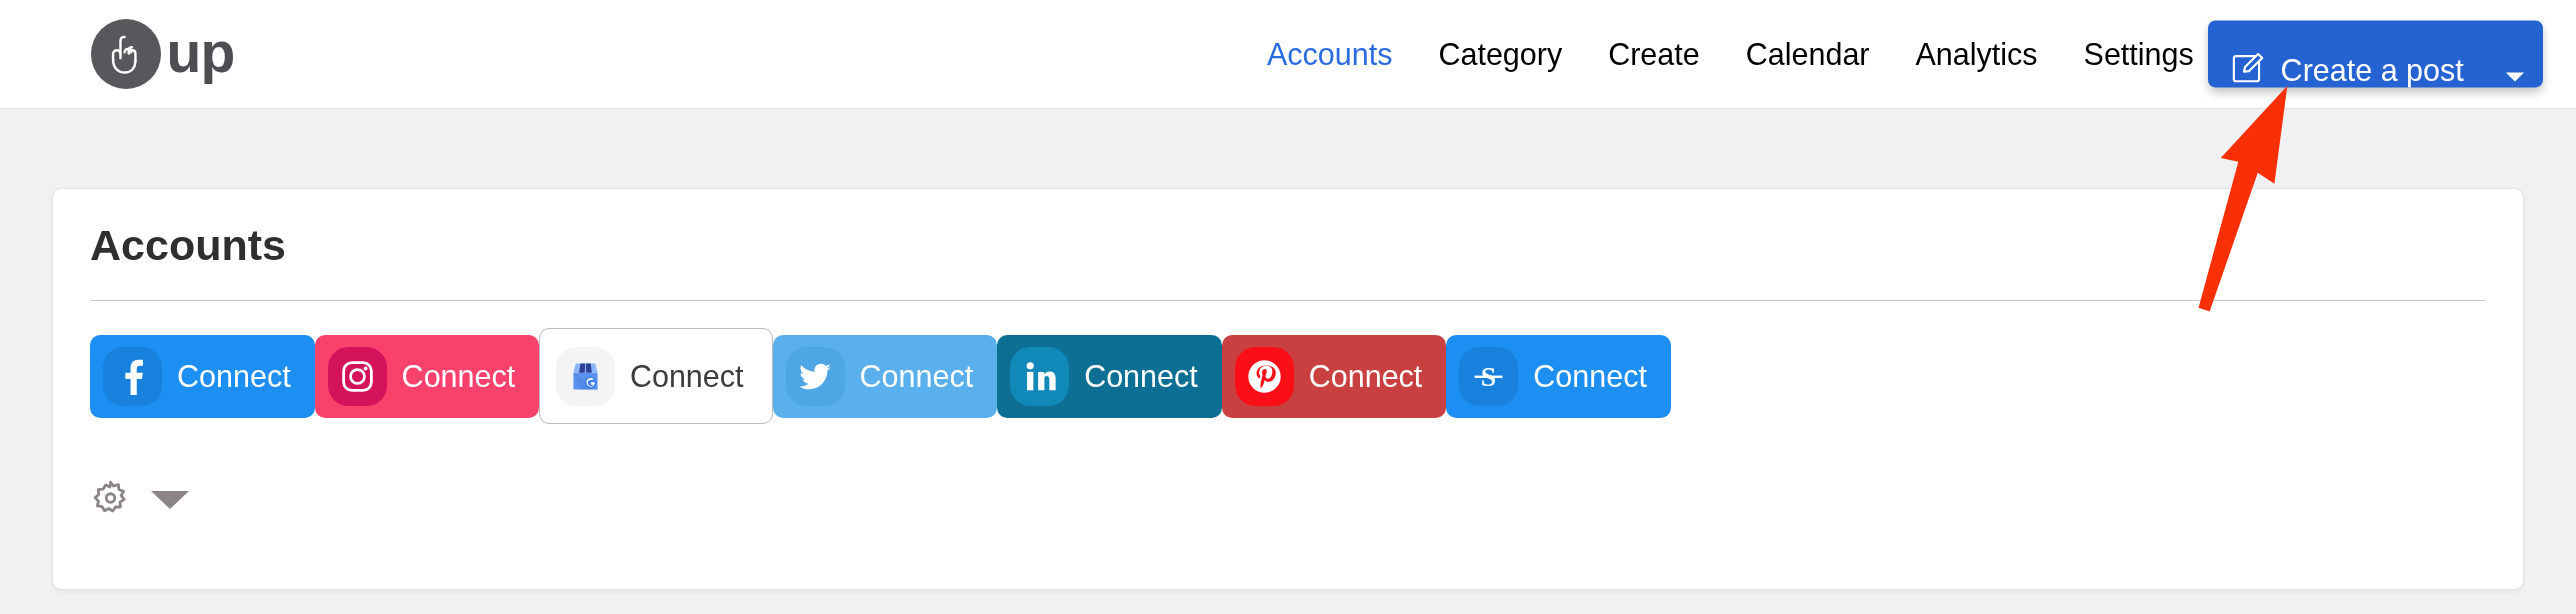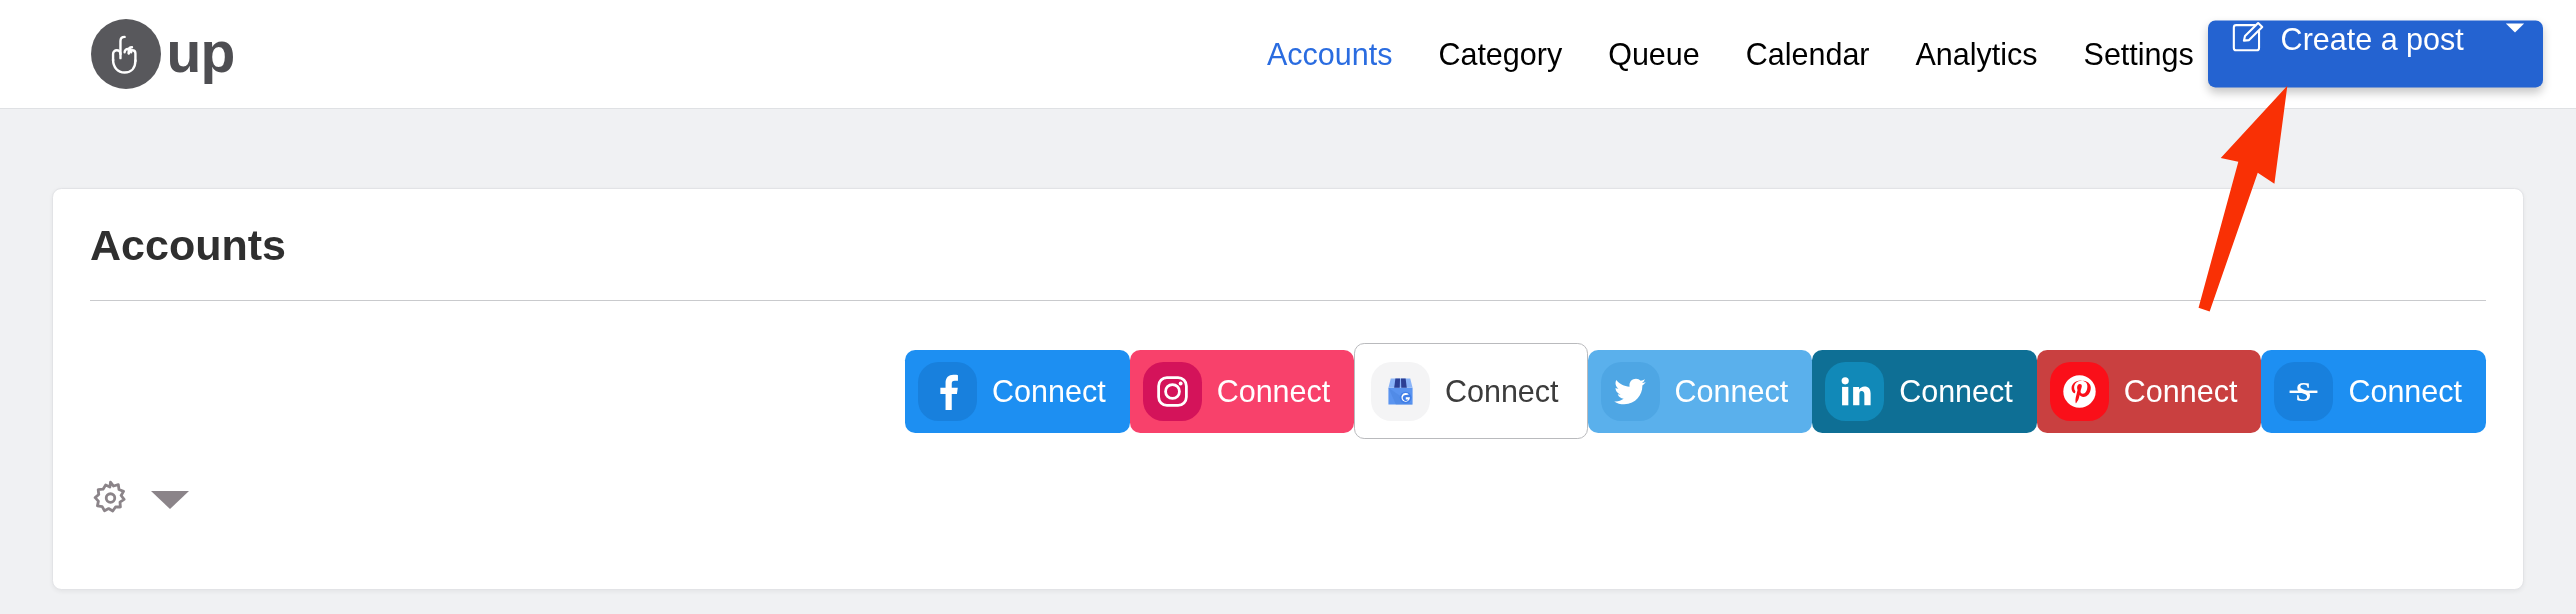--- a/index.html
+++ b/index.html
@@ -265,7 +265,7 @@
     <div class="nav">
       <div class="nav-item active">Accounts</div>
       <div class="nav-item">Category</div>
-      <div class="nav-item">Queue</div>
+      <div class="nav-item">Create</div>
       <div class="nav-item">Calendar</div>
       <div class="nav-item">Analytics</div>
       <div class="nav-item">Settings</div>

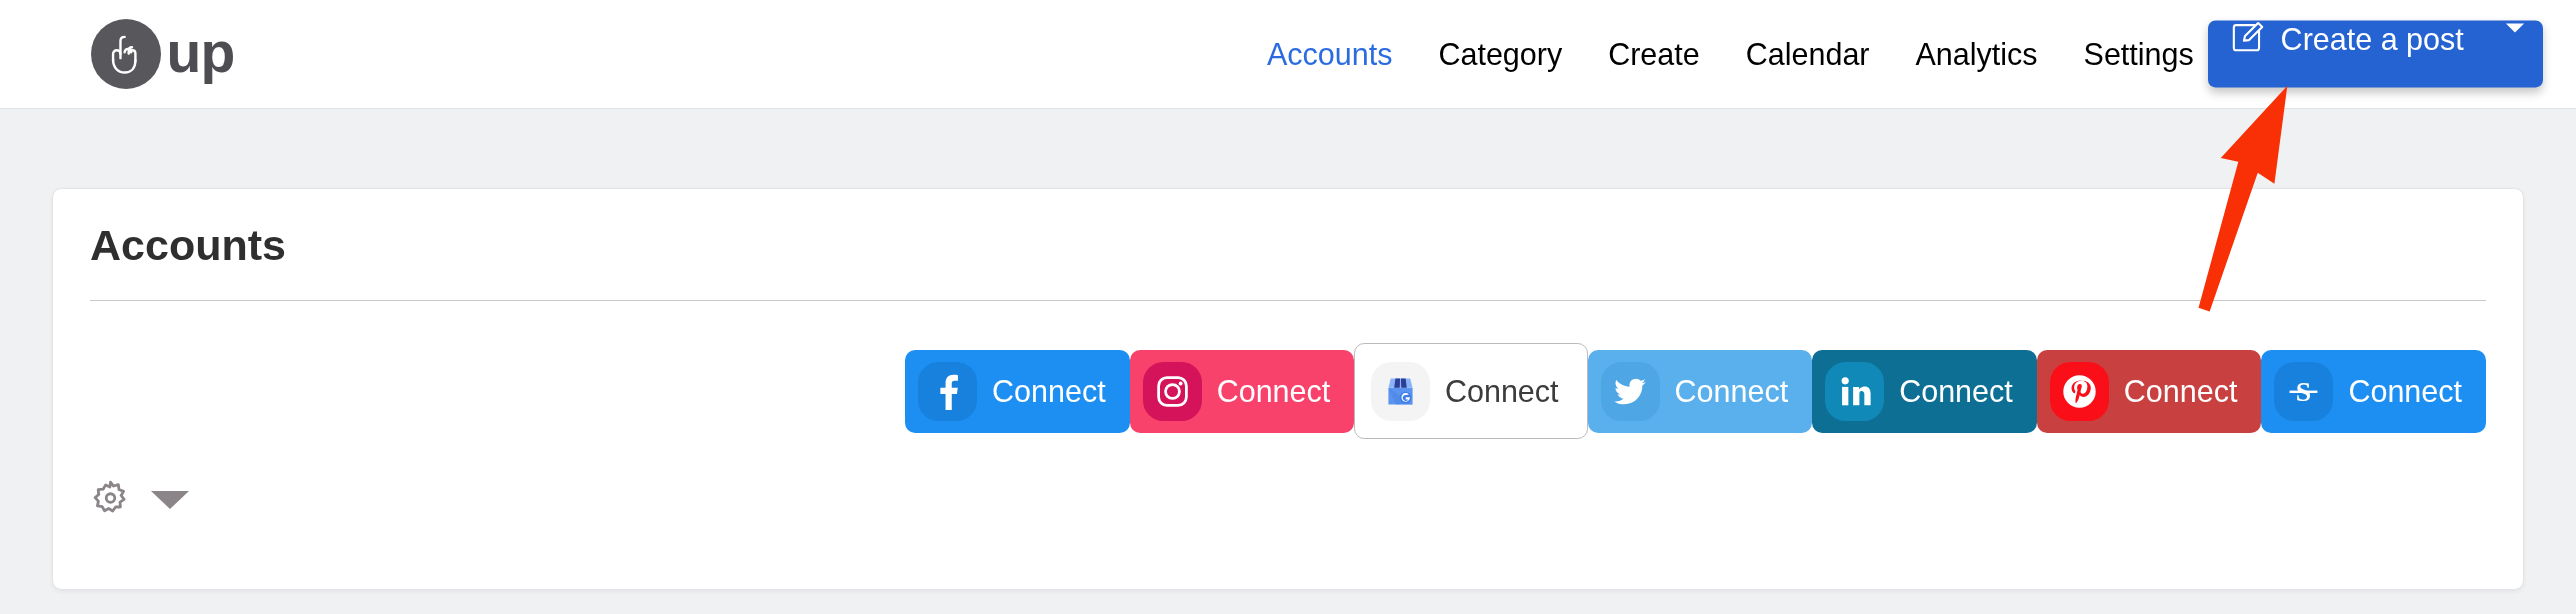--- a/index.html
+++ b/index.html
@@ -97,7 +97,7 @@
     top: 50%;
     transform: translateY(-50%);
     display: flex;
-    align-items: flex-start;
+    align-items: flex-end;
     background: #2463d1;
     border-radius: 7.4px;
     box-shadow: 0 4.6px 9.3px rgba(0,0,0,0.22);

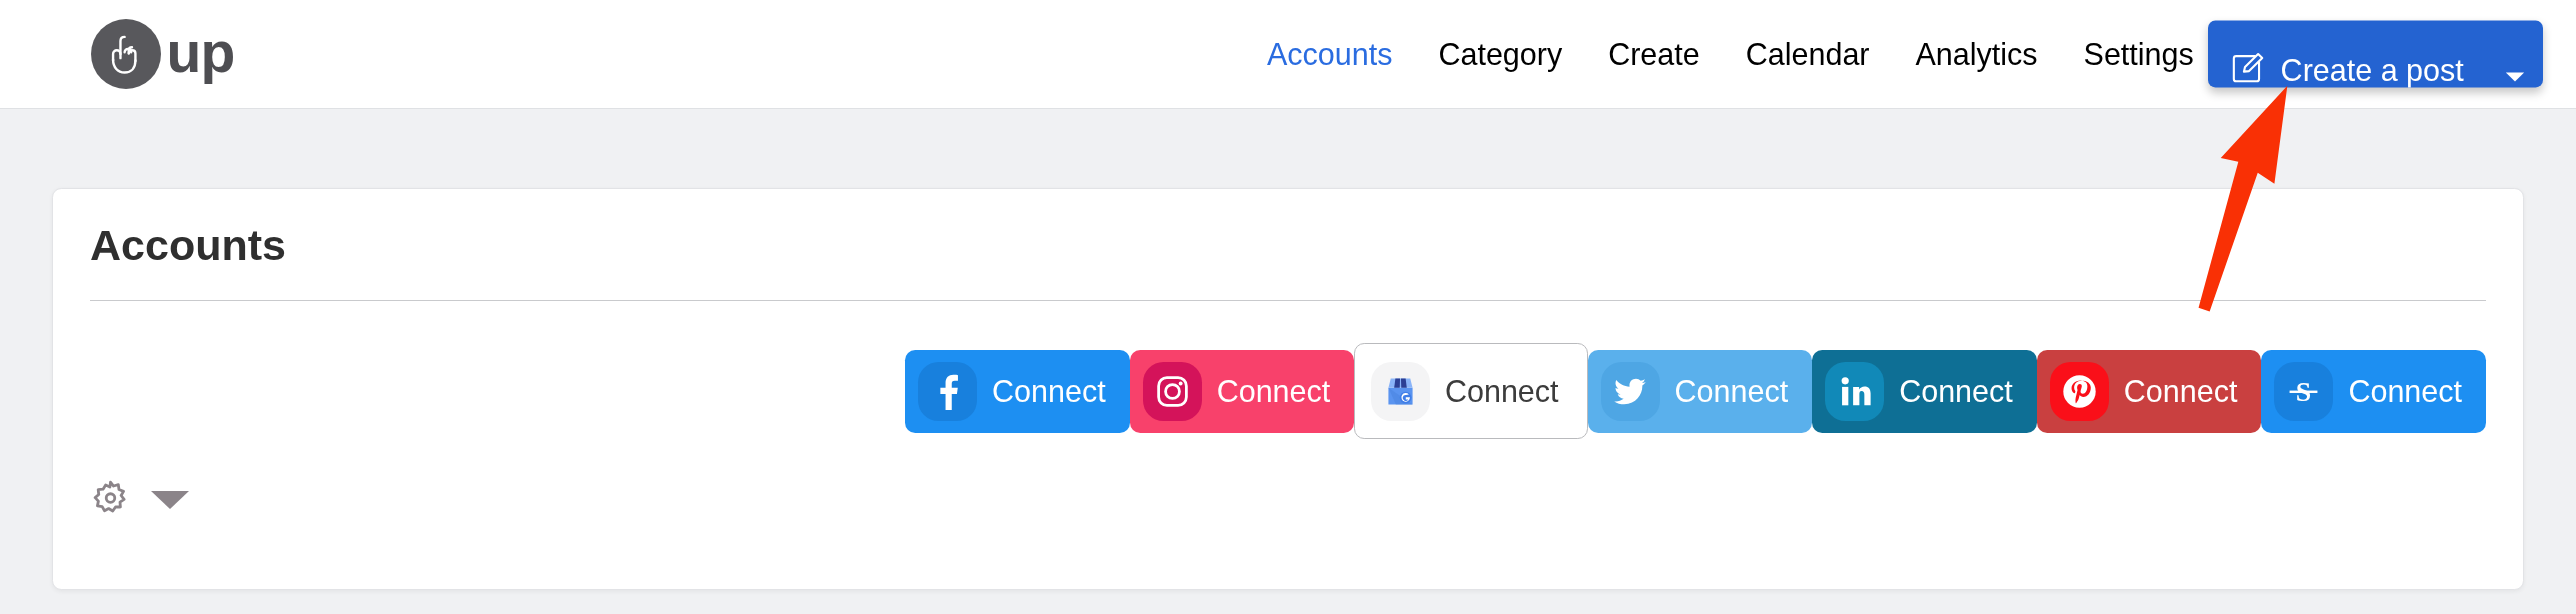--- a/index.html
+++ b/index.html
@@ -166,12 +166,12 @@
   .accounts-row {
     position: absolute;
     left: 37px;
-    top: 142px;
+    top: 127px;
     width: 2396px;
     height: 120px;
     display: flex;
     align-items: center;
-    justify-content: flex-end;
+    justify-content: flex-start;
   }
 
   .connect-btn {

